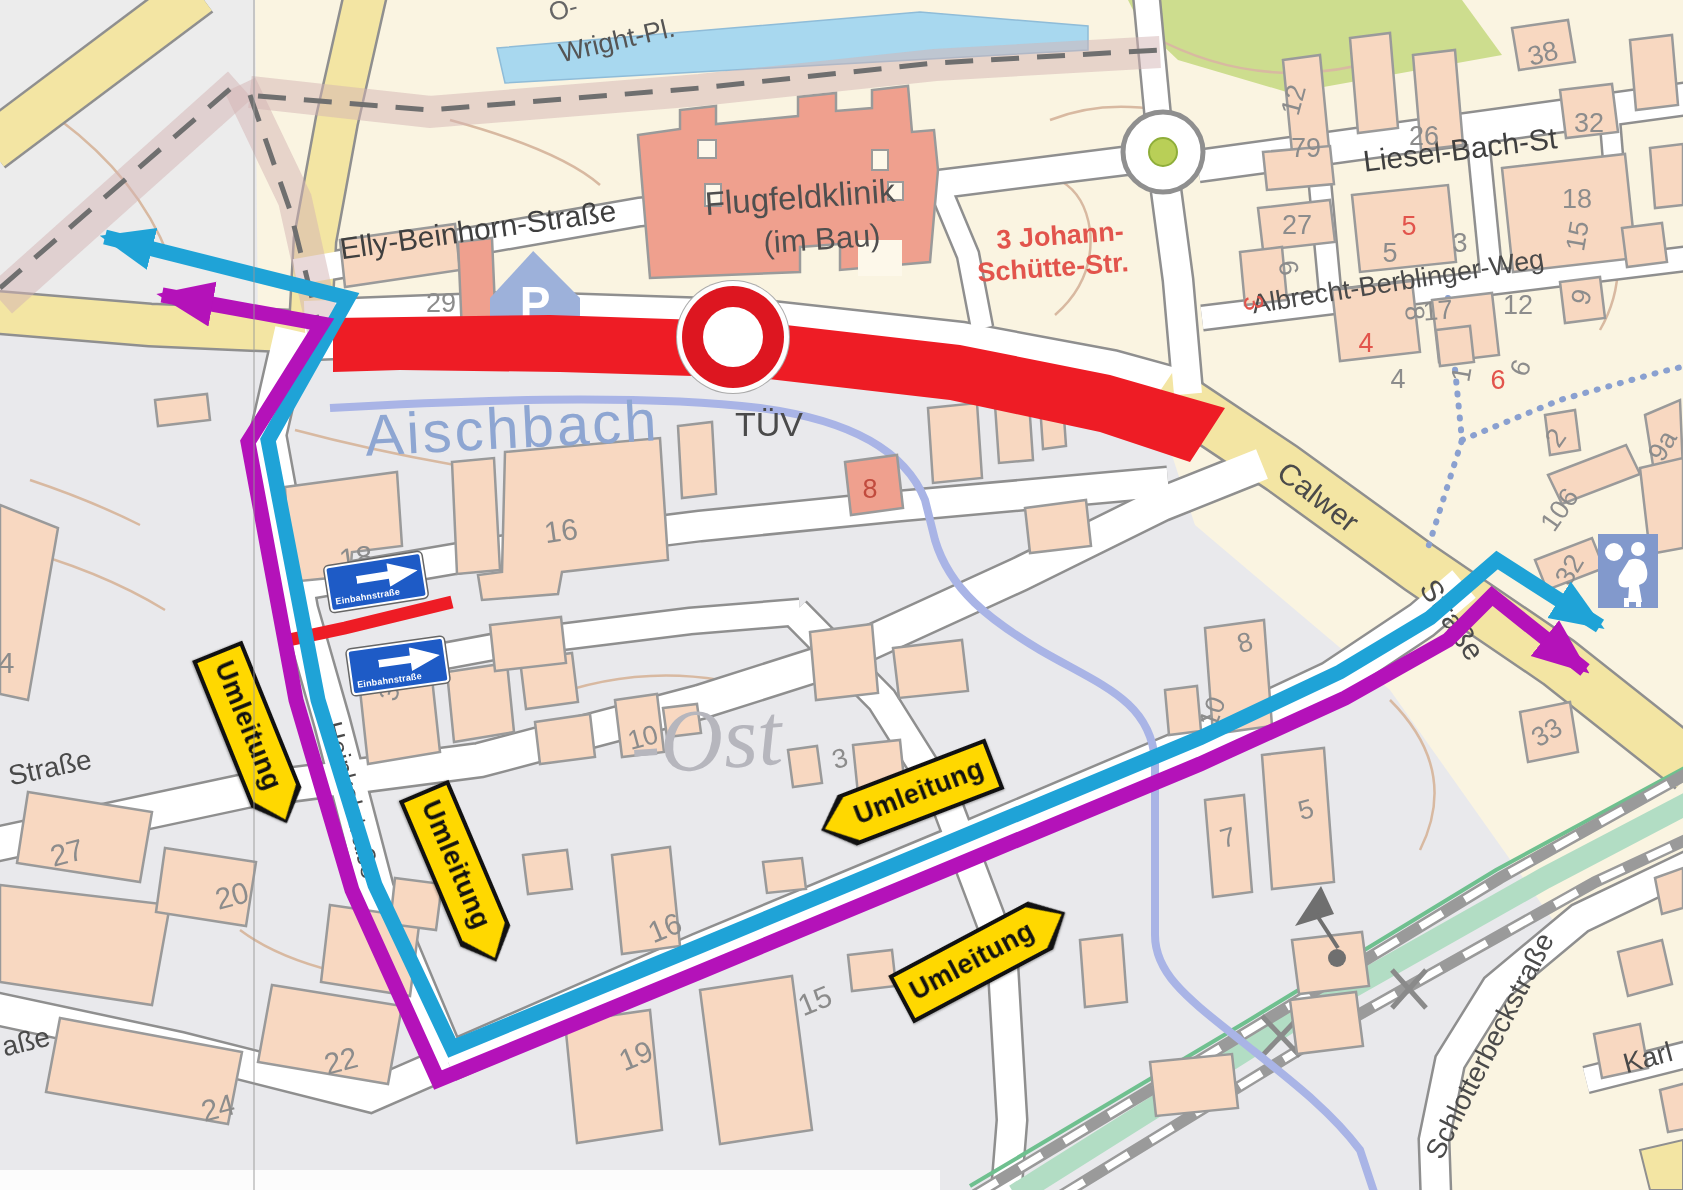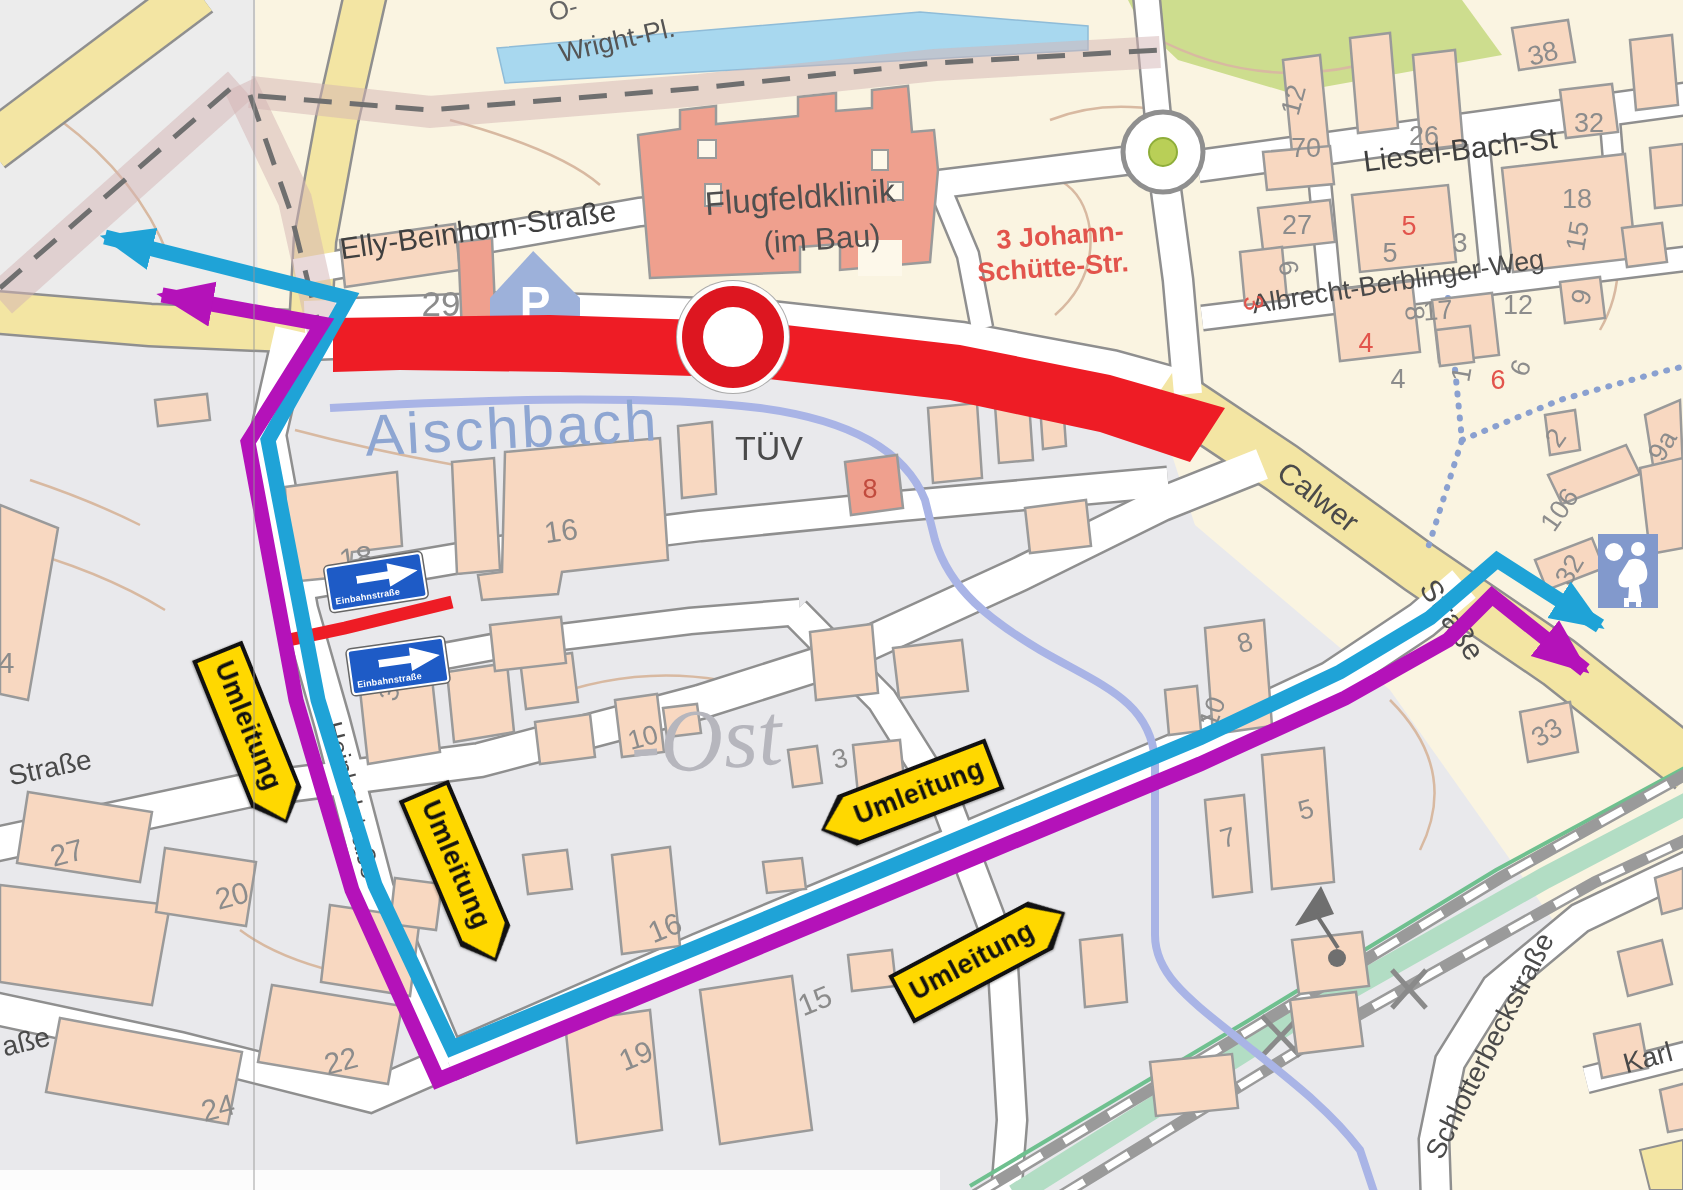--- a/index.html
+++ b/index.html
@@ -285,7 +285,7 @@
       <div class="lbl" style="left: 441px; top: 303px; font-size: 35px; color: rgb(140, 140, 140); transform: translate(-50%, -50%) rotate(0deg);">29</div>
       <div class="lbl" style="left: 1543px; top: 54px; font-size: 27px; color: rgb(140, 140, 140); transform: translate(-50%, -50%) rotate(-15deg);">38</div>
       <div class="lbl" style="left: 1294px; top: 100px; font-size: 27px; color: rgb(140, 140, 140); transform: translate(-50%, -50%) rotate(-75deg);">12</div>
-      <div class="lbl" style="left: 1306px; top: 148px; font-size: 27px; color: rgb(140, 140, 140); transform: translate(-50%, -50%) rotate(0deg);">70</div>
+      <div class="lbl" style="left: 1306px; top: 148px; font-size: 27px; color: rgb(140, 140, 140); transform: translate(-50%, -50%) rotate(0deg);">79</div>
       <div class="lbl" style="left: 1424px; top: 136px; font-size: 27px; color: rgb(140, 140, 140); transform: translate(-50%, -50%) rotate(0deg);">26</div>
       <div class="lbl" style="left: 1589px; top: 123px; font-size: 27px; color: rgb(140, 140, 140); transform: translate(-50%, -50%) rotate(0deg);">32</div>
       <div class="lbl" style="left: 1297px; top: 225px; font-size: 27px; color: rgb(140, 140, 140); transform: translate(-50%, -50%) rotate(0deg);">27</div>

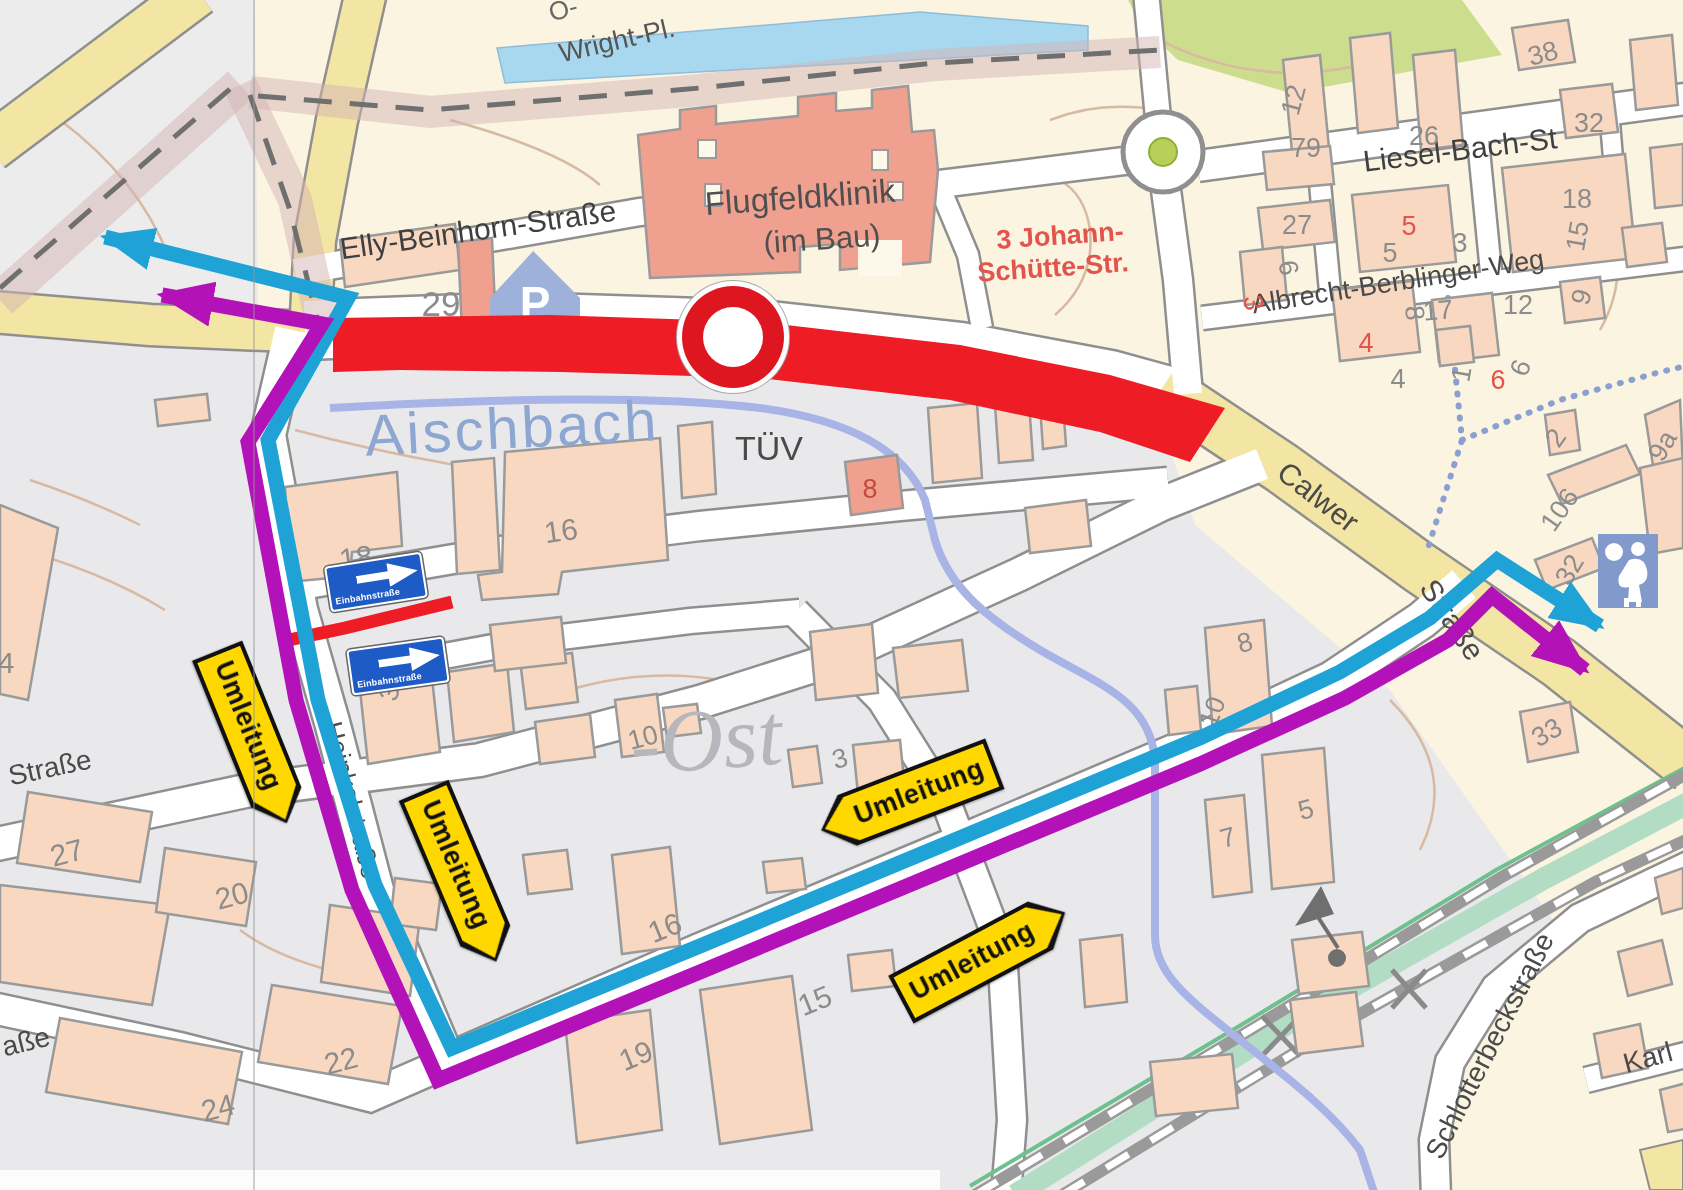--- a/index.html
+++ b/index.html
@@ -282,7 +282,7 @@
       <div class="lbl" style="left: 26px; top: 1042px; font-size: 28px; color: rgb(74, 74, 74); transform: translate(-50%, -50%) rotate(-14deg);">aße</div>
       <div class="lbl" style="left: 1490px; top: 1046px; font-size: 28px; color: rgb(74, 74, 74); transform: translate(-50%, -50%) rotate(-63deg);">Schlotterbeckstraße</div>
       <div class="lbl" style="left: 1648px; top: 1058px; font-size: 28px; color: rgb(74, 74, 74); transform: translate(-50%, -50%) rotate(-15deg);">Karl</div>
-      <div class="lbl" style="left: 441px; top: 303px; font-size: 35px; color: rgb(140, 140, 140); transform: translate(-50%, -50%) rotate(0deg);">29</div>
+      <div class="lbl" style="left: 441px; top: 303px; font-size: 27px; color: rgb(140, 140, 140); transform: translate(-50%, -50%) rotate(0deg);">29</div>
       <div class="lbl" style="left: 1543px; top: 54px; font-size: 27px; color: rgb(140, 140, 140); transform: translate(-50%, -50%) rotate(-15deg);">38</div>
       <div class="lbl" style="left: 1294px; top: 100px; font-size: 27px; color: rgb(140, 140, 140); transform: translate(-50%, -50%) rotate(-75deg);">12</div>
       <div class="lbl" style="left: 1306px; top: 148px; font-size: 27px; color: rgb(140, 140, 140); transform: translate(-50%, -50%) rotate(0deg);">79</div>

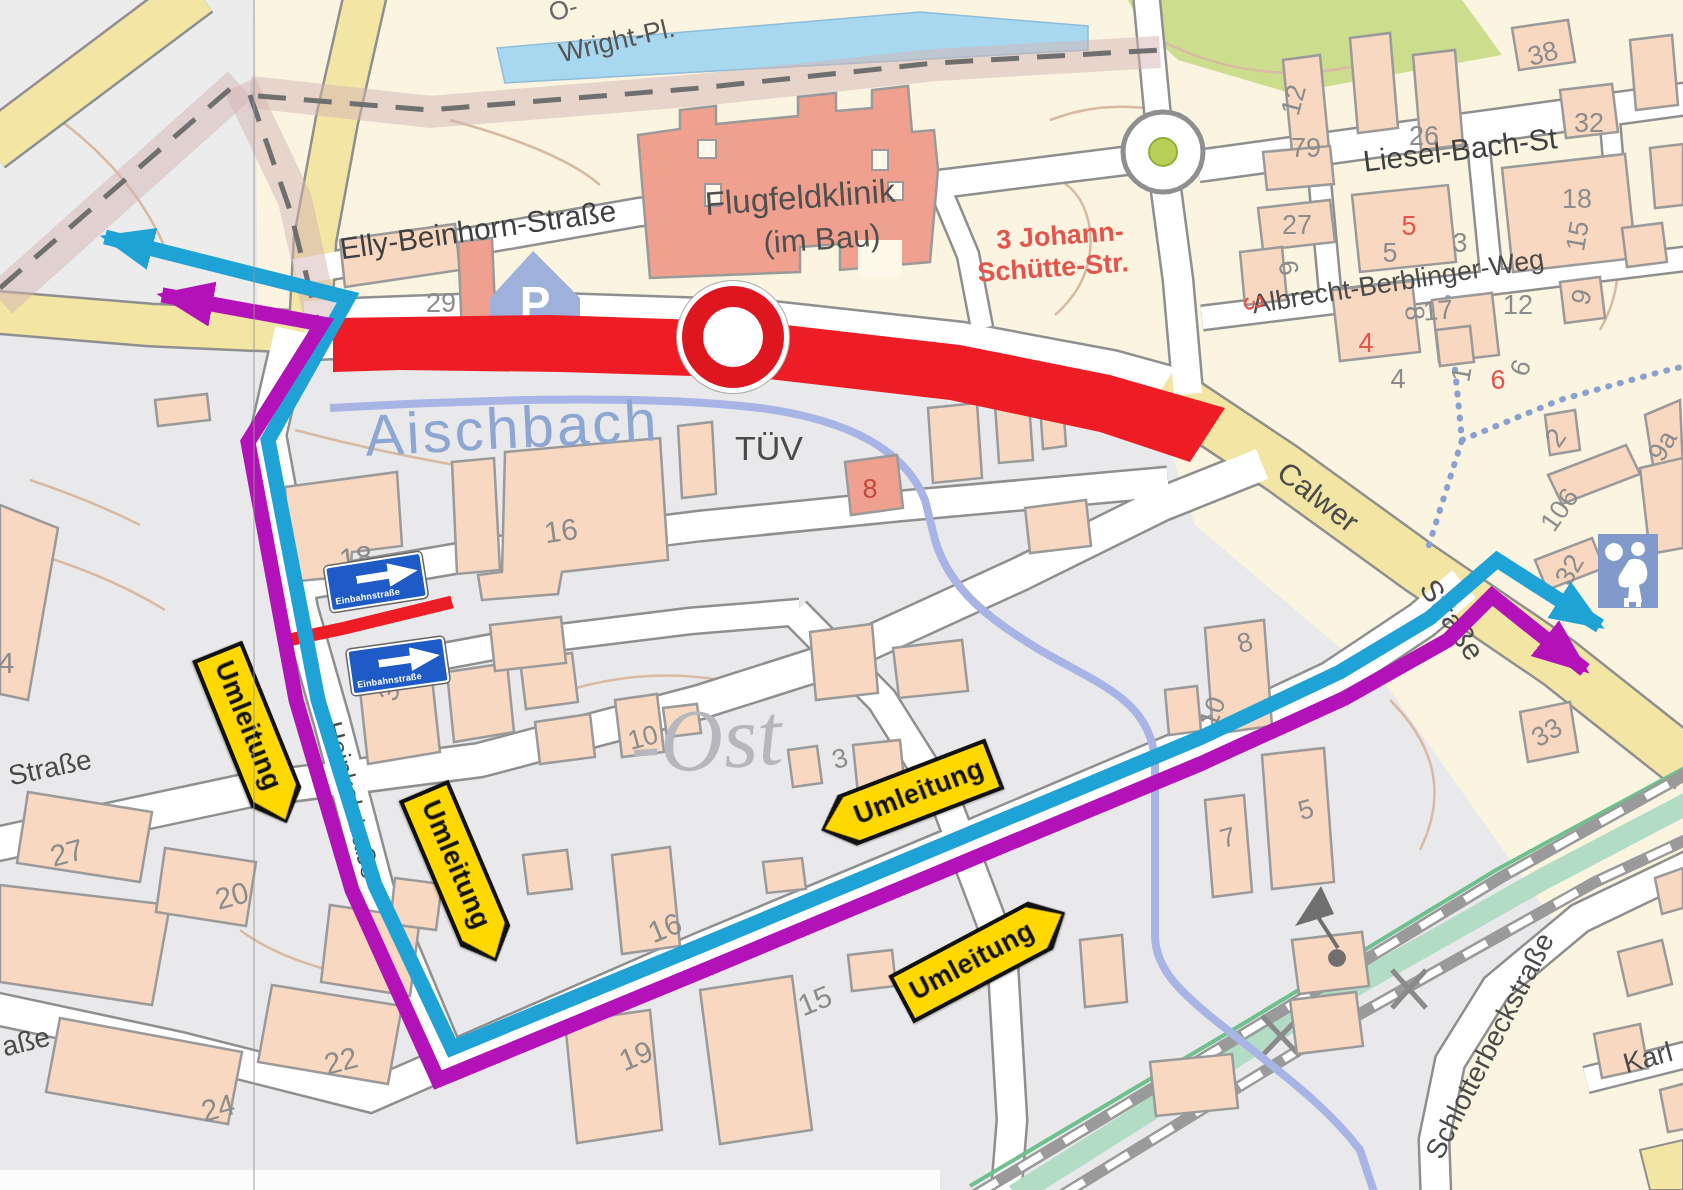--- a/index.html
+++ b/index.html
@@ -272,7 +272,7 @@
       <div class="lbl" style="left: 1460px; top: 150px; font-size: 30px; color: rgb(63, 63, 63); transform: translate(-50%, -50%) rotate(-7deg);">Liesel-Bach-St</div>
       <div class="lbl" style="left: 1398px; top: 282px; font-size: 27px; color: rgb(74, 74, 74); transform: translate(-50%, -50%) rotate(-9deg);">Albrecht-Berblinger-Weg</div>
       <div class="lbl" style="left: 512px; top: 428px; font-size: 58px; color: rgb(142, 166, 210); letter-spacing: 3px; transform: translate(-50%, -50%) rotate(-3deg);">Aischbach</div>
-      <div class="lbl" style="left: 769px; top: 424px; font-size: 34px; color: rgb(74, 74, 74); transform: translate(-50%, -50%) rotate(0deg); margin-top: 24px;">TÜV</div>
+      <div class="lbl" style="left: 769px; top: 424px; font-size: 34px; color: rgb(74, 74, 74); transform: translate(-50%, -50%) rotate(0deg);">TÜV</div>
       <div class="lbl" style="left: 1098px; top: 408px; font-size: 44px; color: rgb(228, 154, 140); font-weight: bold; transform: translate(-50%, -50%) rotate(-5deg);">430</div>
       <div class="lbl" style="left: 1318px; top: 497px; font-size: 30px; color: rgb(74, 74, 74); transform: translate(-50%, -50%) rotate(38deg);">Calwer</div>
       <div class="lbl" style="left: 1452px; top: 620px; font-size: 30px; color: rgb(74, 74, 74); transform: translate(-50%, -50%) rotate(56deg);">Straße</div>

